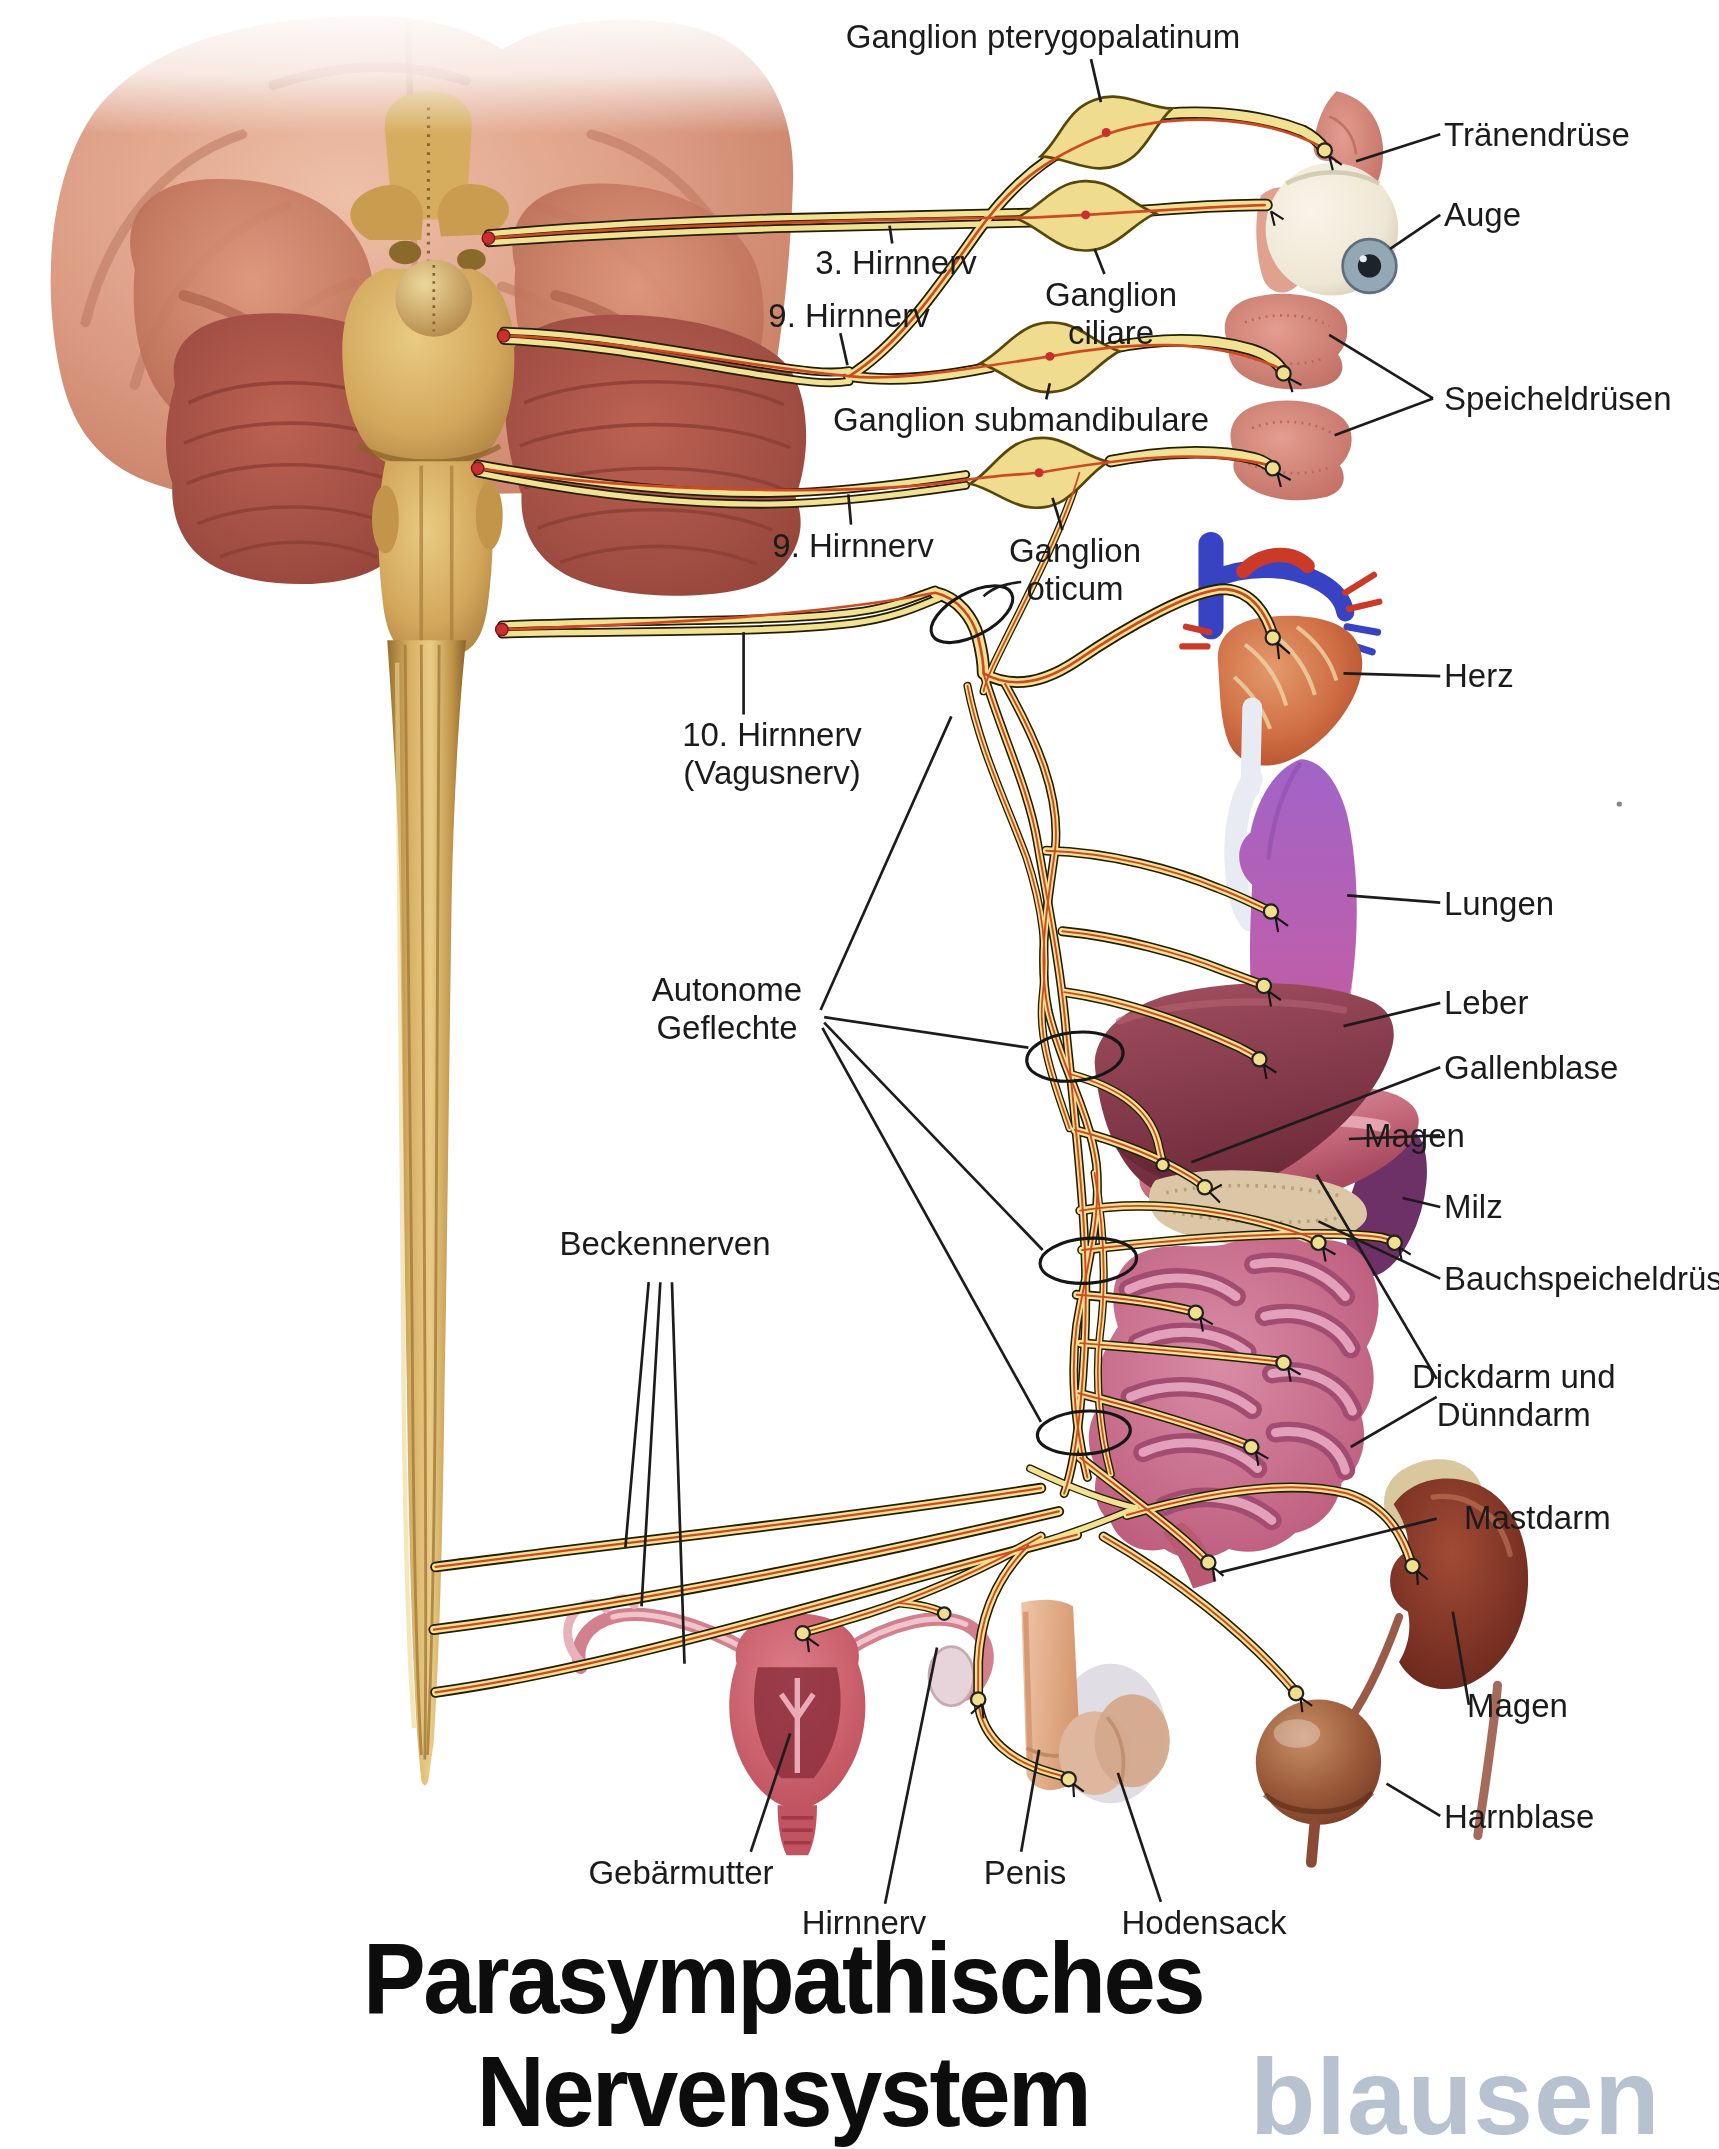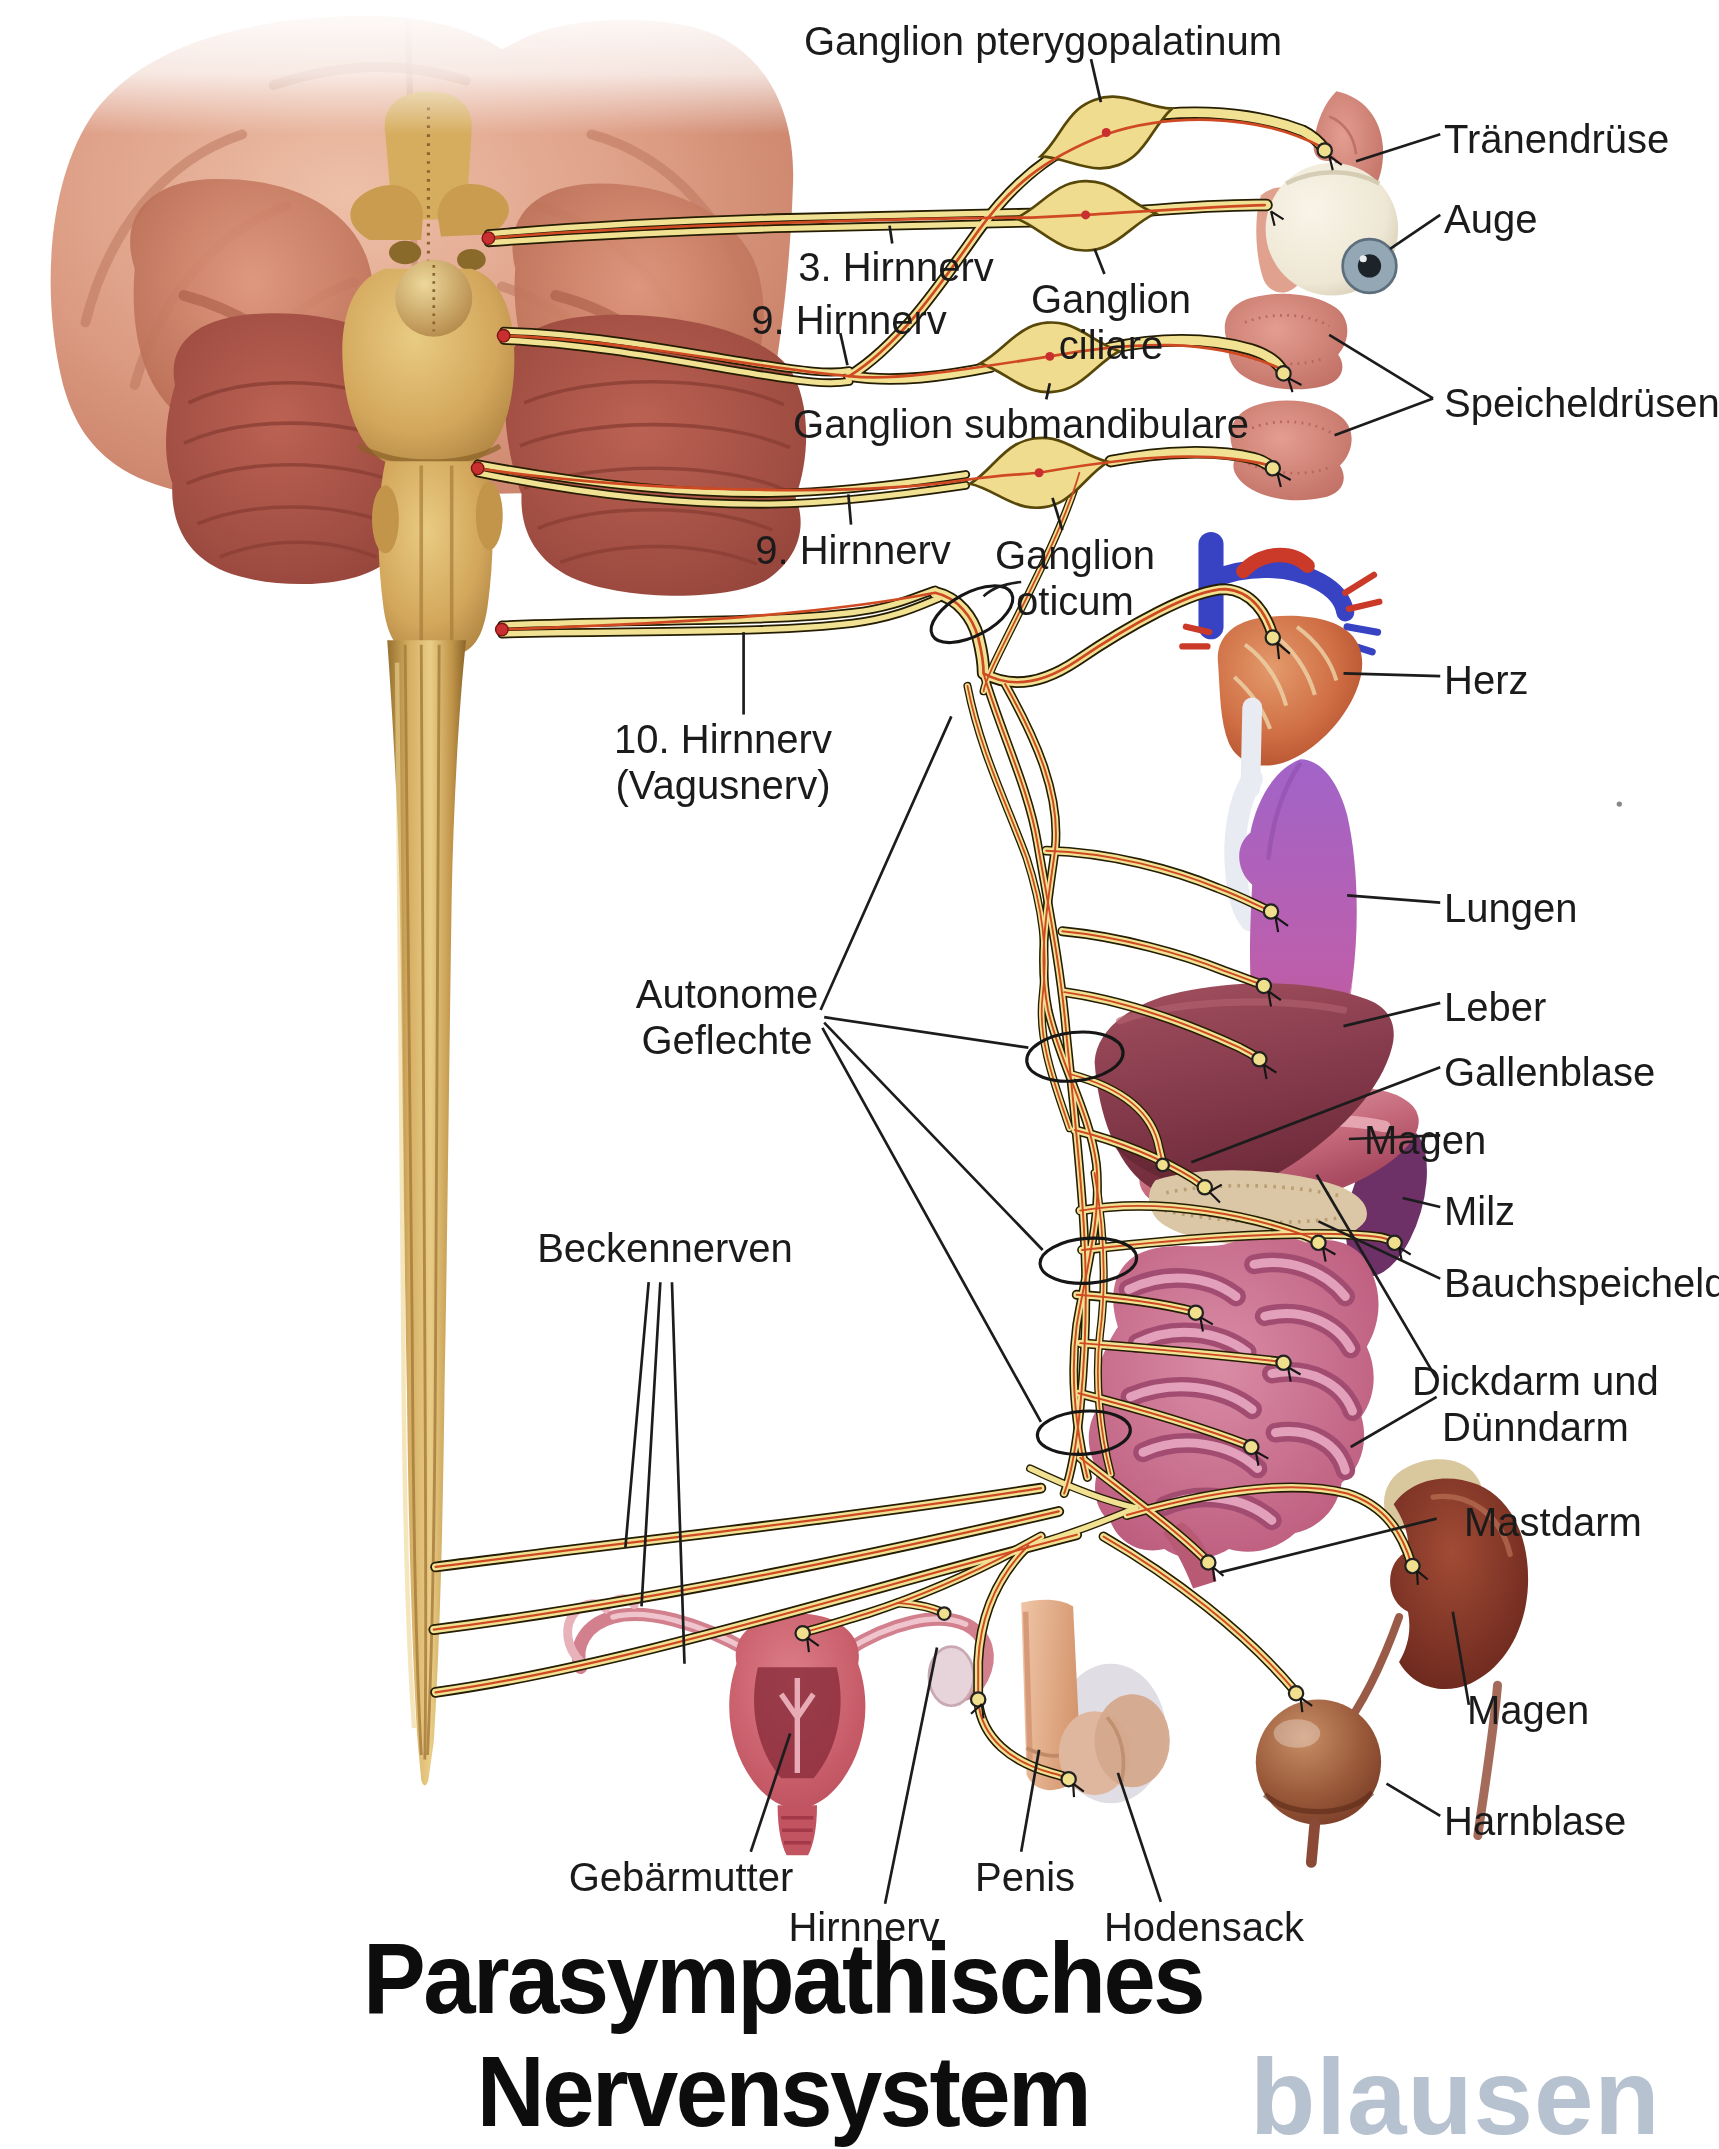--- a/index.html
+++ b/index.html
@@ -7,7 +7,7 @@
        font-family:"Liberation Sans",sans-serif;}
   #stage{position:absolute;left:0;top:0;width:1720px;height:2149px;background:#ffffff;}
   #art{position:absolute;left:0;top:0;}
-  .lbl{position:absolute;font-size:40px;line-height:1.16;color:#1b1b1b;
+  .lbl{position:absolute;font-size:33px;line-height:1.16;color:#1b1b1b;
        white-space:pre-line;letter-spacing:0px;}
   .c{transform:translateX(-50%);text-align:center;}
   .l{text-align:center;}

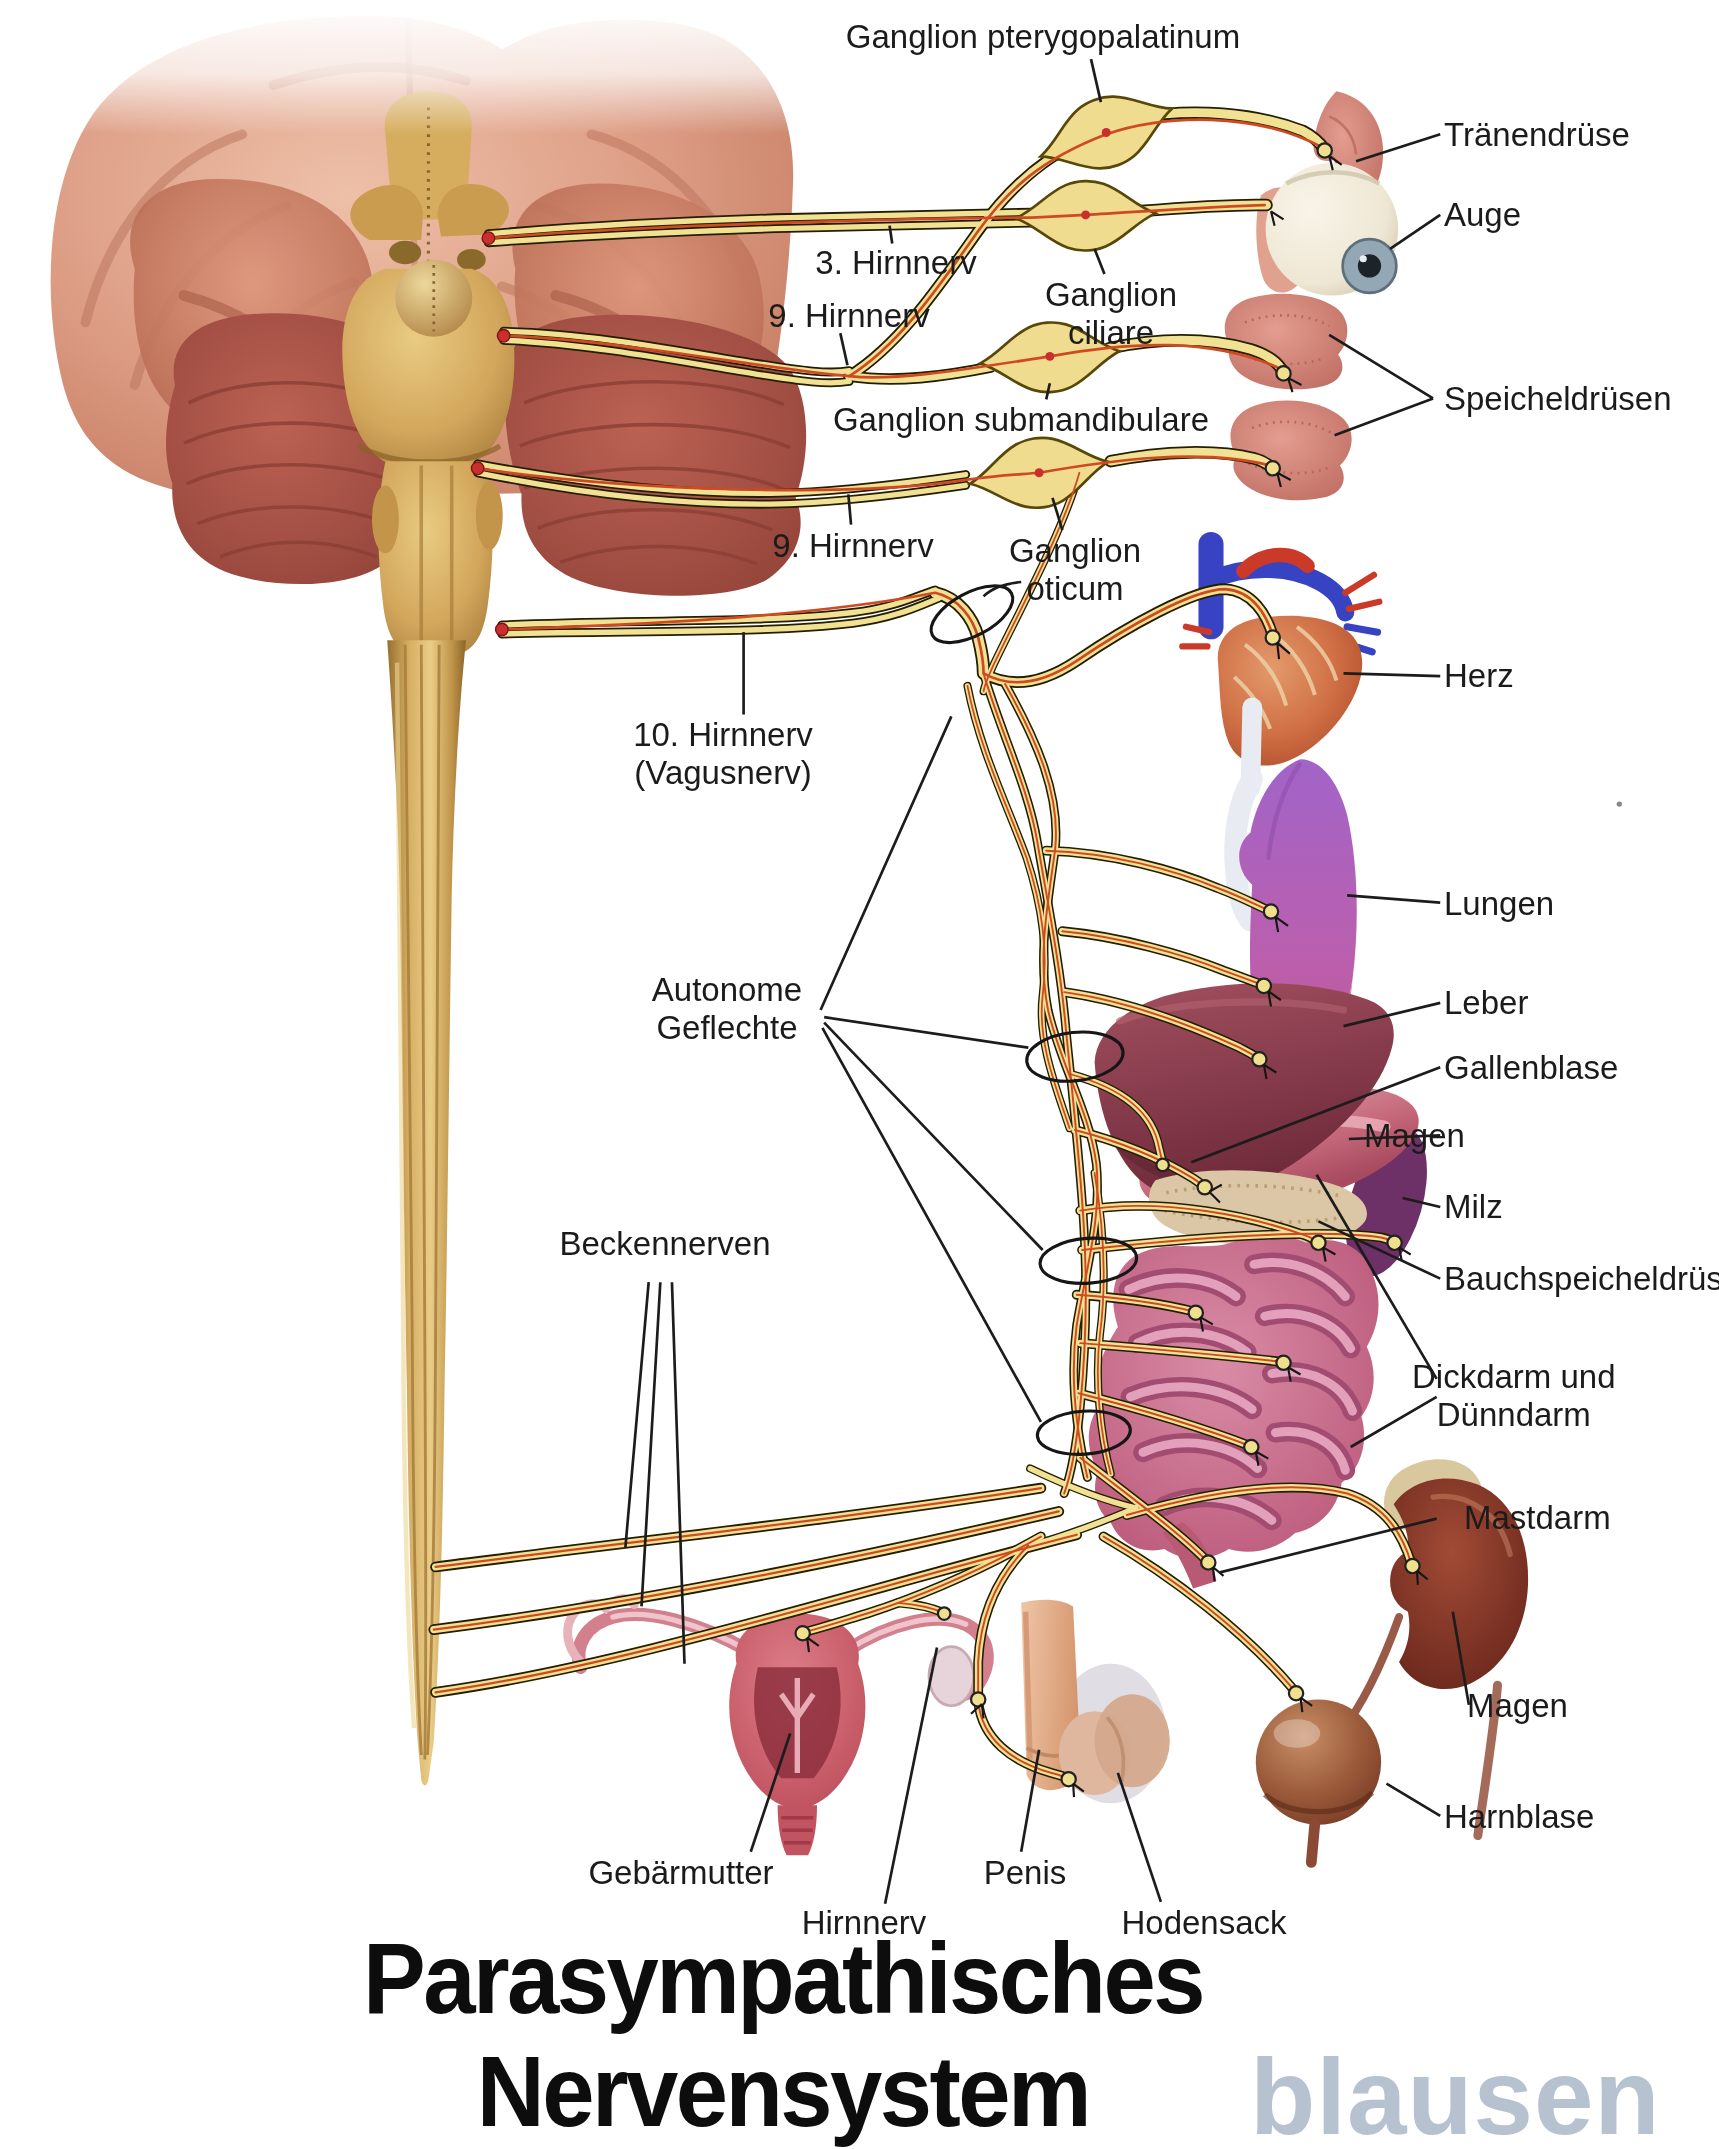--- a/index.html
+++ b/index.html
@@ -632,7 +632,7 @@
 <div class="lbl c" style="left:1075px;top:532px">Ganglion
 oticum</div>
 <div class="lbl l" style="left:1444px;top:657px">Herz</div>
-<div class="lbl c" style="left:723px;top:716px">10. Hirnnerv
+<div class="lbl c" style="left:772px;top:716px">10. Hirnnerv
 (Vagusnerv)</div>
 <div class="lbl l" style="left:1444px;top:885px">Lungen</div>
 <div class="lbl c" style="left:727px;top:971px">Autonome

